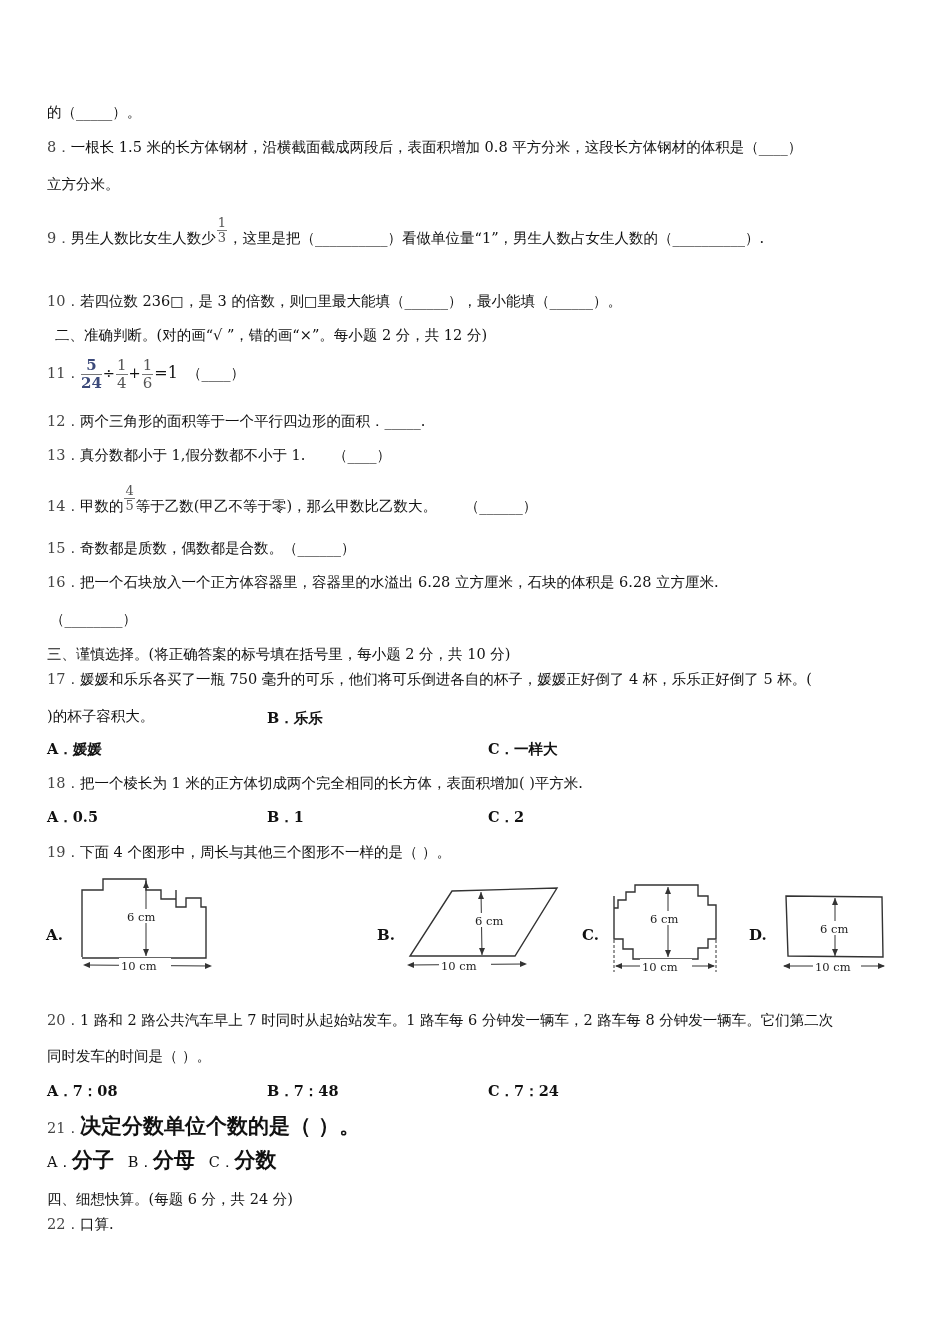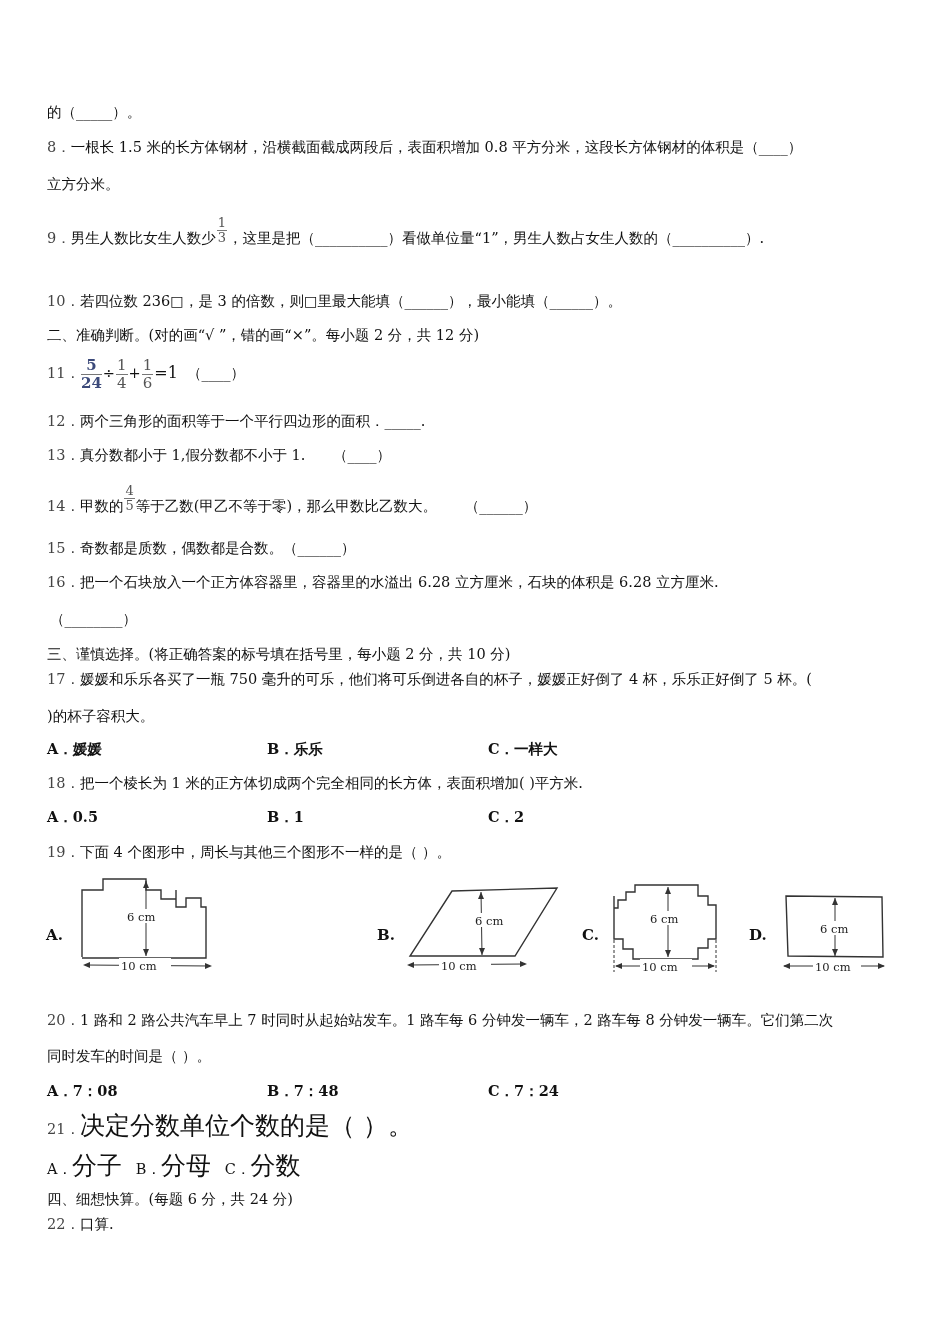--- a/index.html
+++ b/index.html
@@ -40,7 +40,7 @@
   <span class="num">10．</span><span class="b">若四位数 236□，是 3 的倍数，则□里最大能填（______），最小能填（______）。</span>
 </div>
 
-<div class="line sect" style="top:325px;">二、准确判断。(对的画“√ ”，错的画“×”。每小题 2 分，共 12 分)</div>
+<div class="line sect" style="top:325px;margin-left:8px;">二、准确判断。(对的画“√ ”，错的画“×”。每小题 2 分，共 12 分)</div>
 
 <div class="line" style="top:356px; line-height:34px;">
   <span class="num">11．</span><span class="frac blue"><span class="n">5</span><span class="d">24</span></span><span>÷</span><span class="frac" style="font-size:15px;line-height:17px;"><span class="n">1</span><span class="d">4</span></span><span>+</span><span class="frac" style="font-size:15px;line-height:17px;"><span class="n">1</span><span class="d">6</span></span><span class="b" style="font-size:16px;">=1</span>&nbsp;&nbsp;<span>（____）</span>

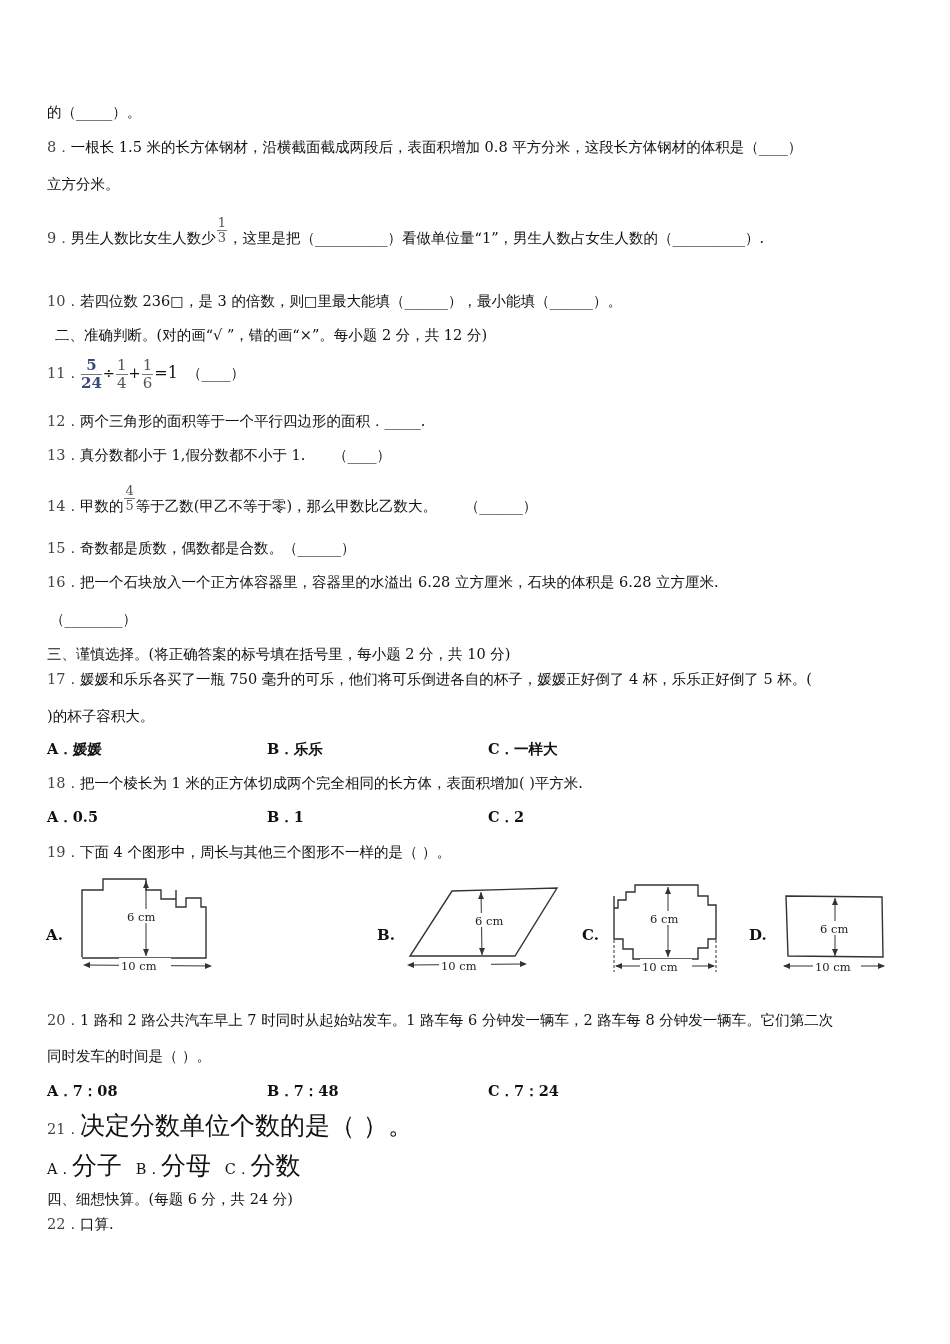--- a/index.html
+++ b/index.html
@@ -74,7 +74,7 @@
 </div>
 <div class="line b" style="top:706px;">)的杯子容积大。</div>
 <div class="opt" style="top:739px; left:47px;">A．媛媛</div>
-<div class="opt" style="top:739px; left:267px;">B．乐乐</div>
+<div class="opt" style="top:708px; left:267px;">B．乐乐</div>
 <div class="opt" style="top:739px; left:488px;">C．一样大</div>
 
 <div class="line" style="top:773px;text-align:right;">

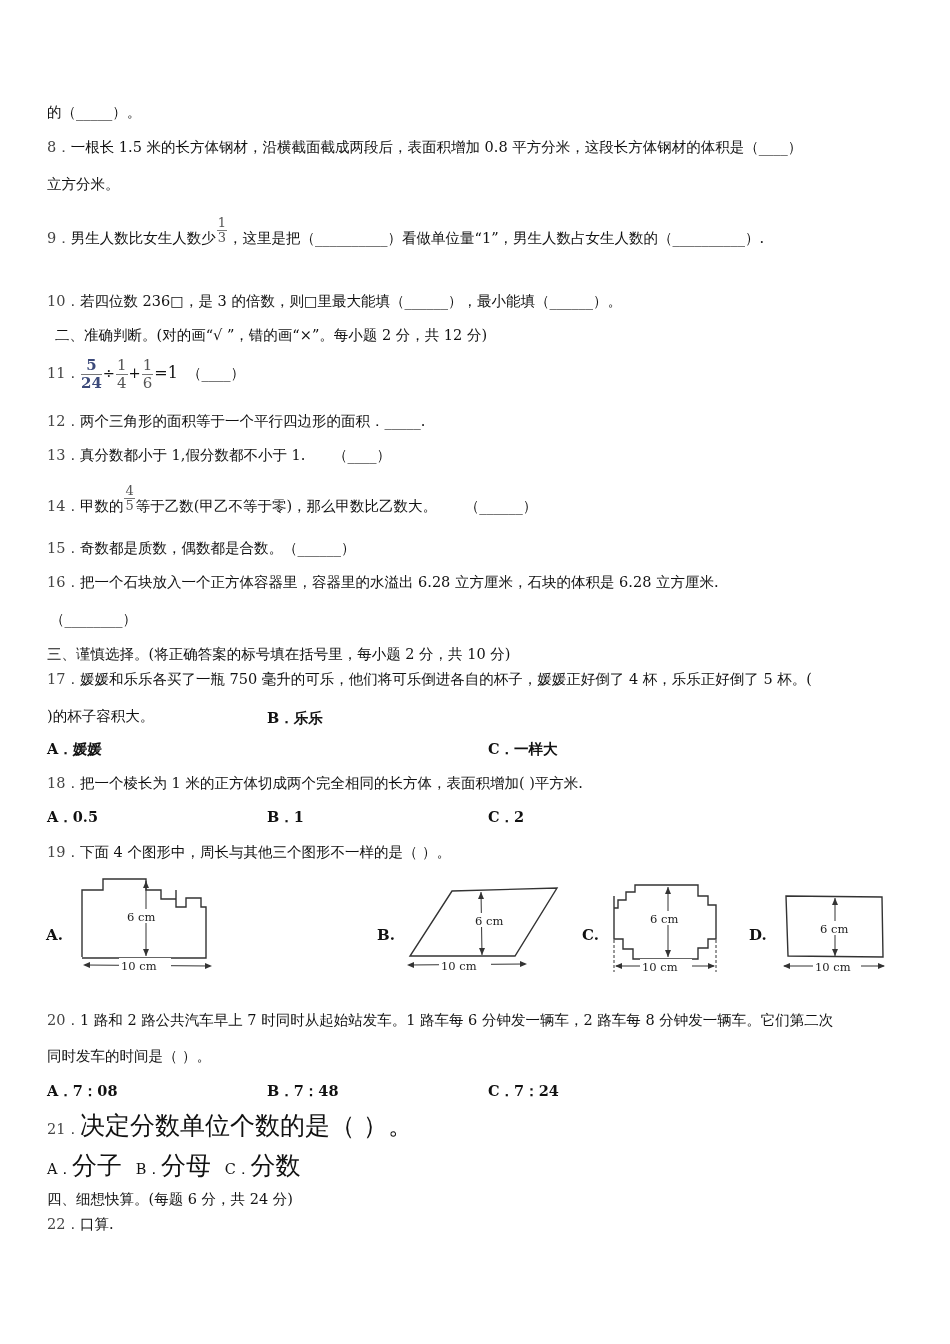--- a/index.html
+++ b/index.html
@@ -17,7 +17,7 @@
   .frac .d { display: block; }
   .frac.blue { color: #3c4a7a; font-weight: bold; font-size: 15px; line-height: 17px; }
   .opt { position: absolute; white-space: nowrap; font-weight: bold; line-height: 20px; text-align: right; }
-  .big { font-size: 25px; font-family: "DejaVu Sans", sans-serif; font-weight: normal; }
+  .big { font-size: 21px; font-family: "DejaVu Sans", sans-serif; font-weight: bold; }
   .fig { position: absolute; }
   .fig-label { position: absolute; font-weight: bold; font-size: 15px; }
   svg text { font-family: "DejaVu Serif", serif; font-size: 11.5px; fill: #222; }

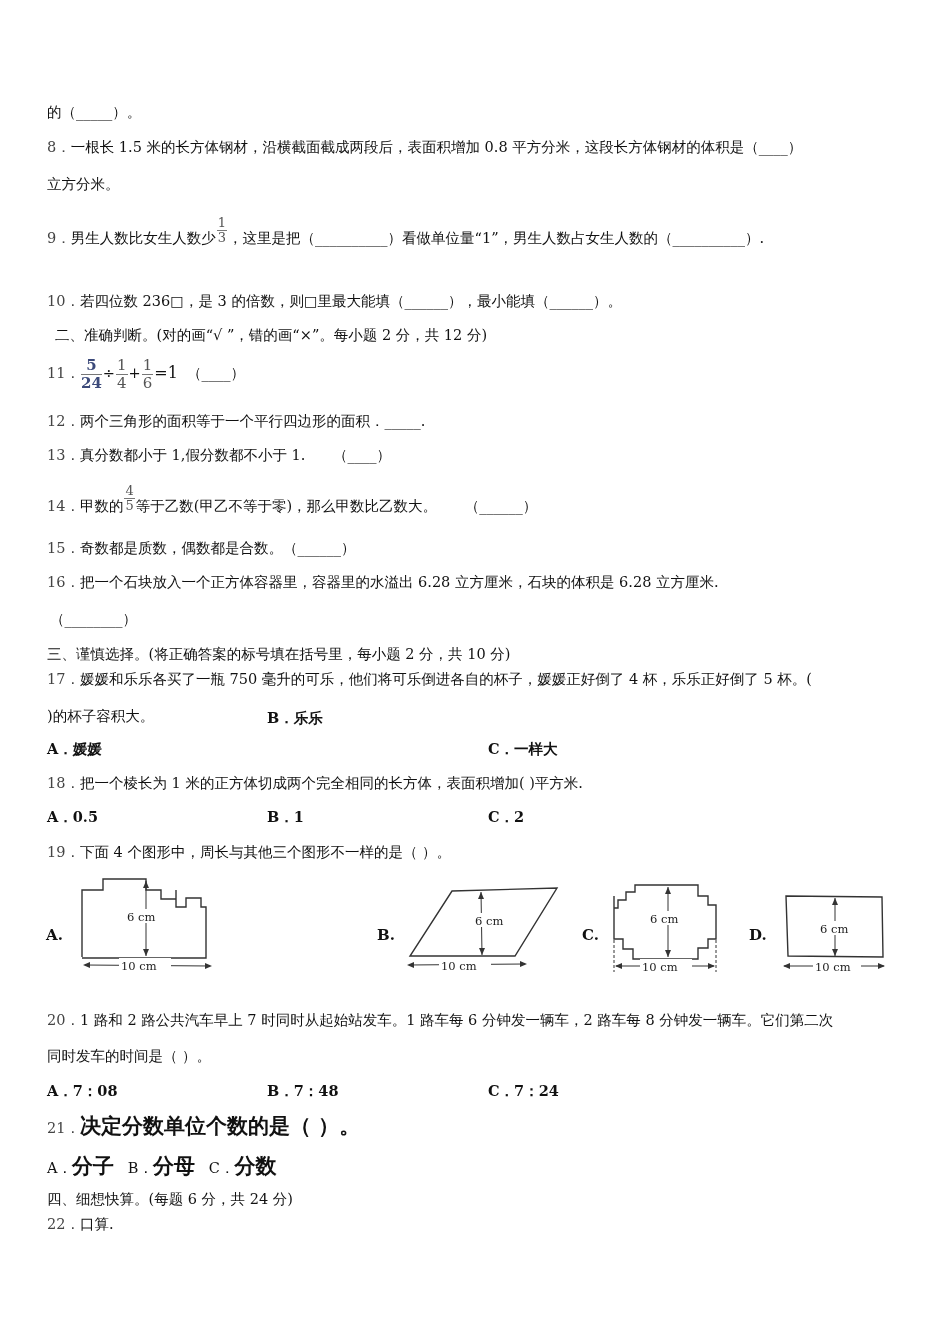--- a/index.html
+++ b/index.html
@@ -161,7 +161,7 @@
 <div class="line" style="top:1112px; line-height:28px;">
   <span class="num">21．</span><span class="big">决定分数单位个数的是（   ）。</span>
 </div>
-<div class="line" style="top:1148px; line-height:36px;">
+<div class="line" style="top:1148px; line-height:24px;">
   <span><span class="b">A．</span><span class="big">分子</span></span>&nbsp;&nbsp;
   <span><span class="b">B．</span><span class="big">分母</span></span>&nbsp;&nbsp;
   <span><span class="b">C．</span><span class="big">分数</span></span>

